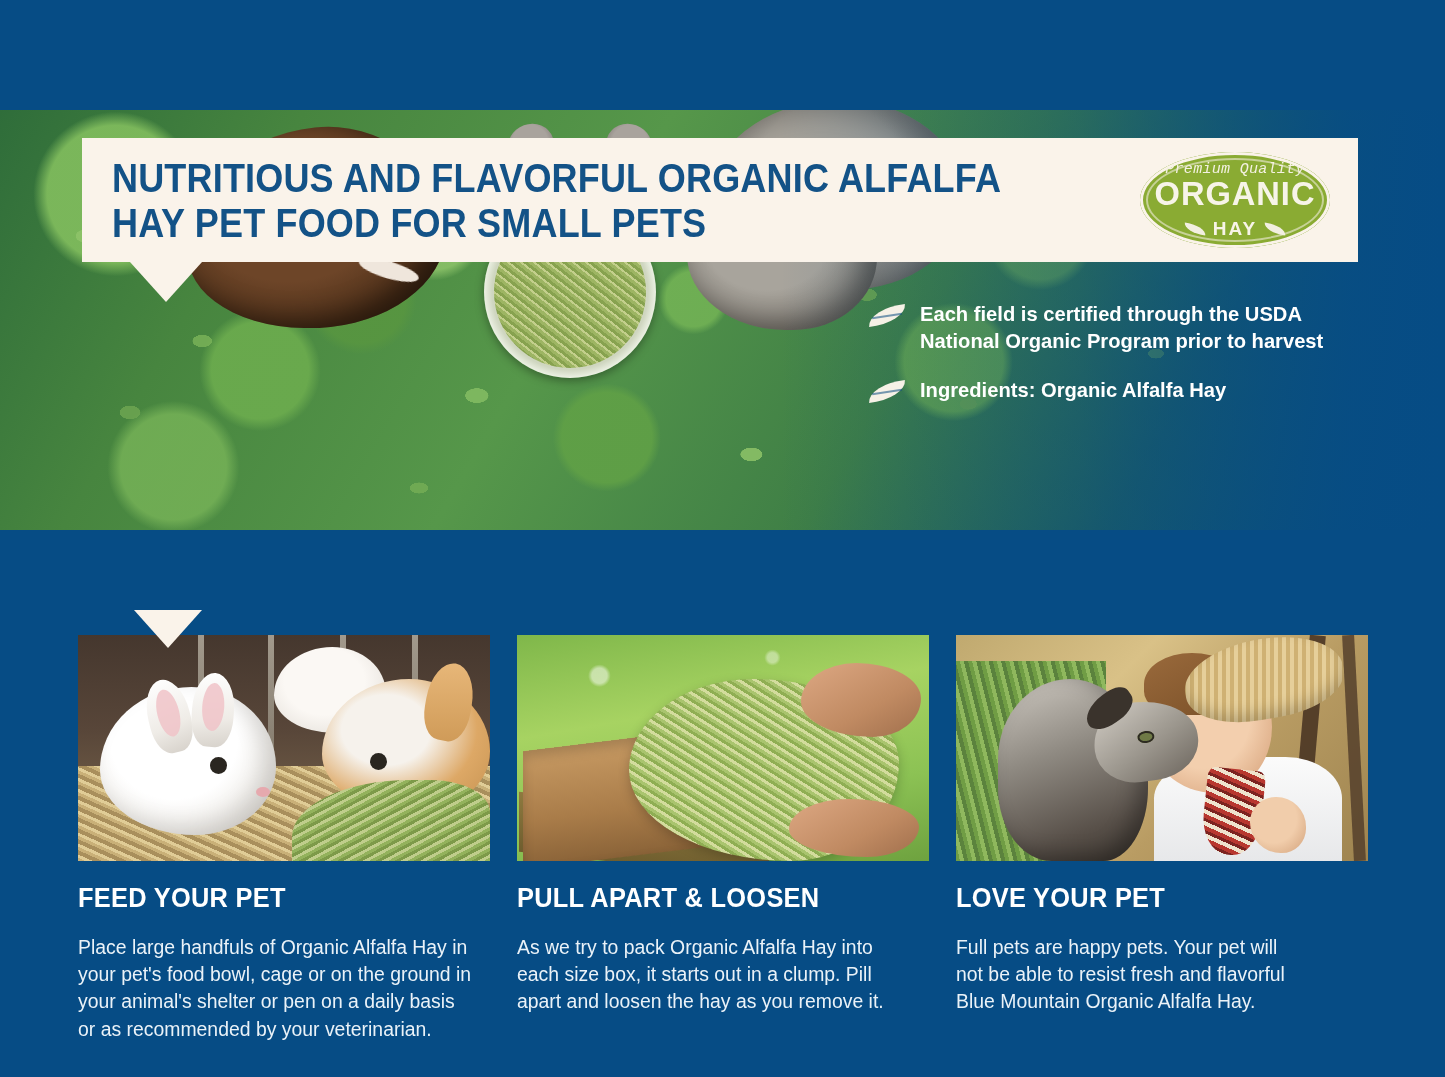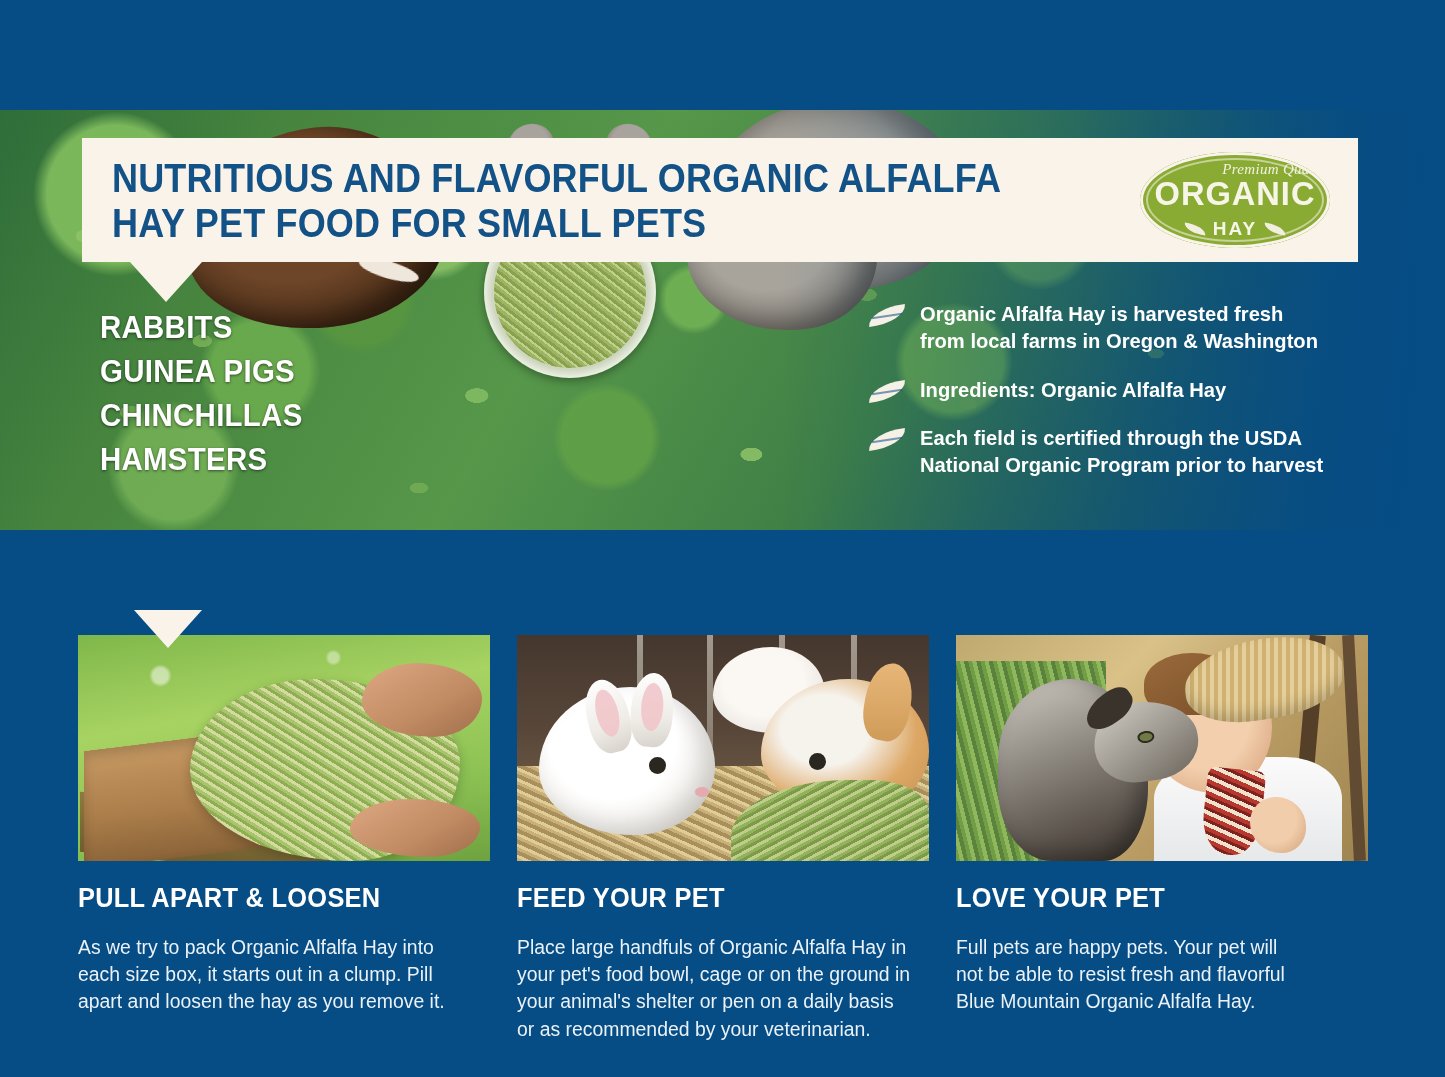--- a/index.html
+++ b/index.html
@@ -280,11 +280,11 @@
   .badge-premium {
     position: absolute;
     top: 9px; left: 0; right: 0;
-    text-align: right;
+    text-align: center;
     color: #f4f1e2;
     font-size: 15px;
     font-style: italic;
-    font-family: Liberation Serif, serif;
+    font-family: Liberation Mono, monospace;
     letter-spacing: 0.3px;
   }
   .badge-organic {

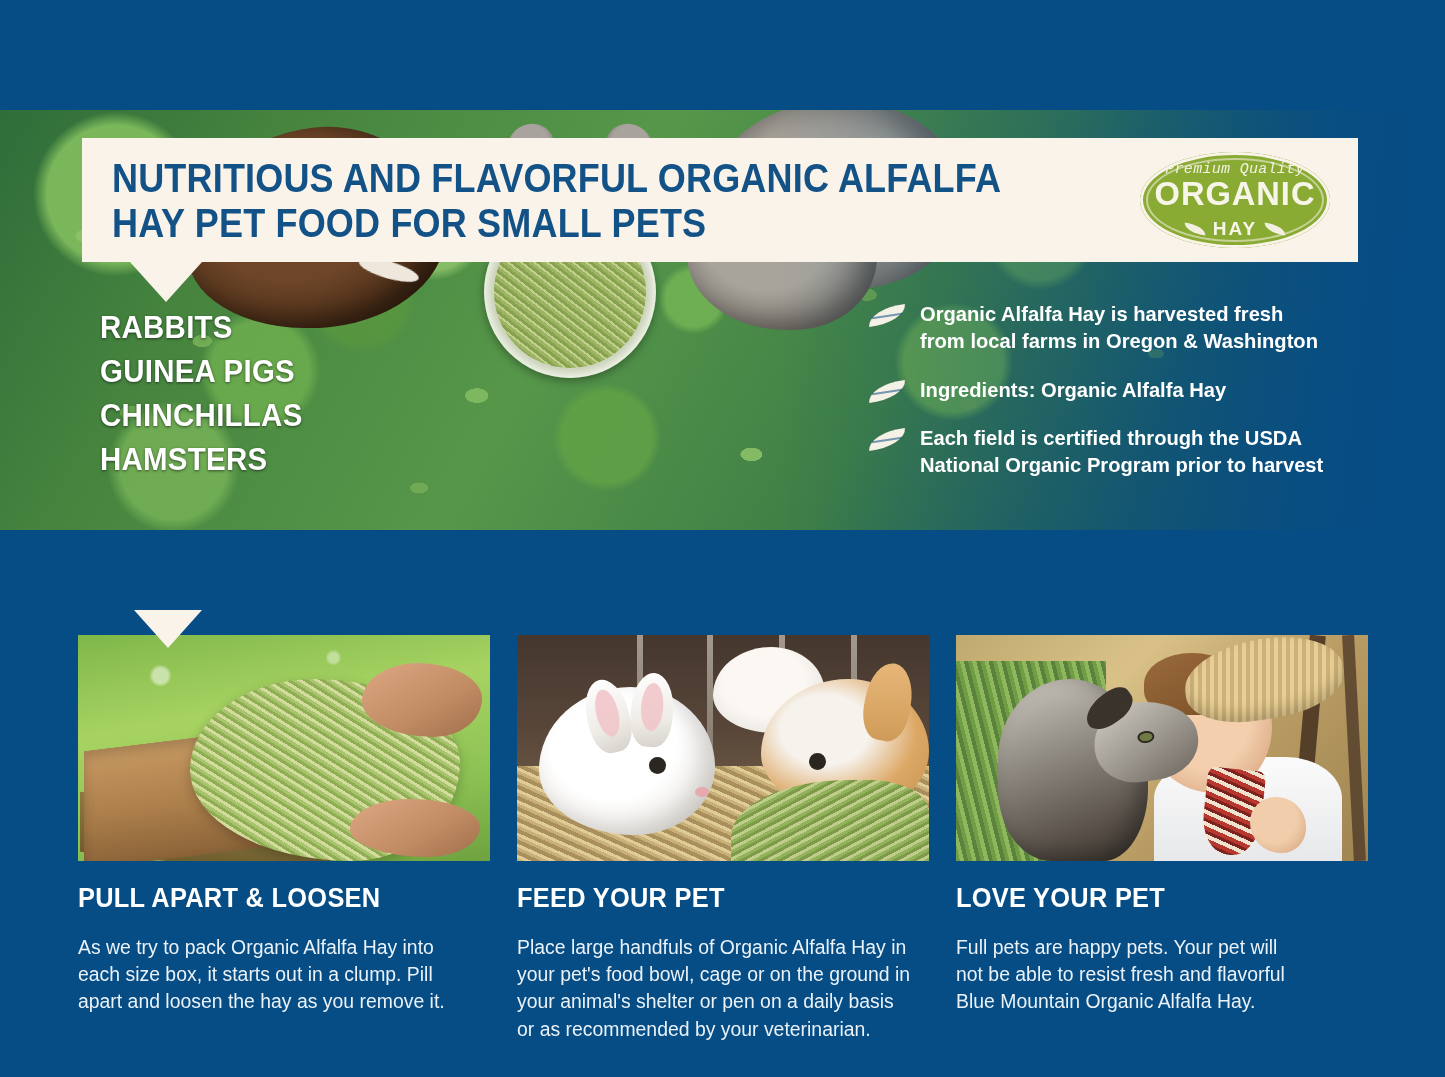--- a/index.html
+++ b/index.html
@@ -743,12 +743,6 @@
   </div>
   <div class="title-tail"></div>
 
-  <div class="pets-list">
-    <div class="pet-item">RABBITS</div>
-    <div class="pet-item">GUINEA PIGS</div>
-    <div class="pet-item">CHINCHILLAS</div>
-    <div class="pet-item">HAMSTERS</div>
-  </div>
 
   <div class="features">
     <div class="feature-row">

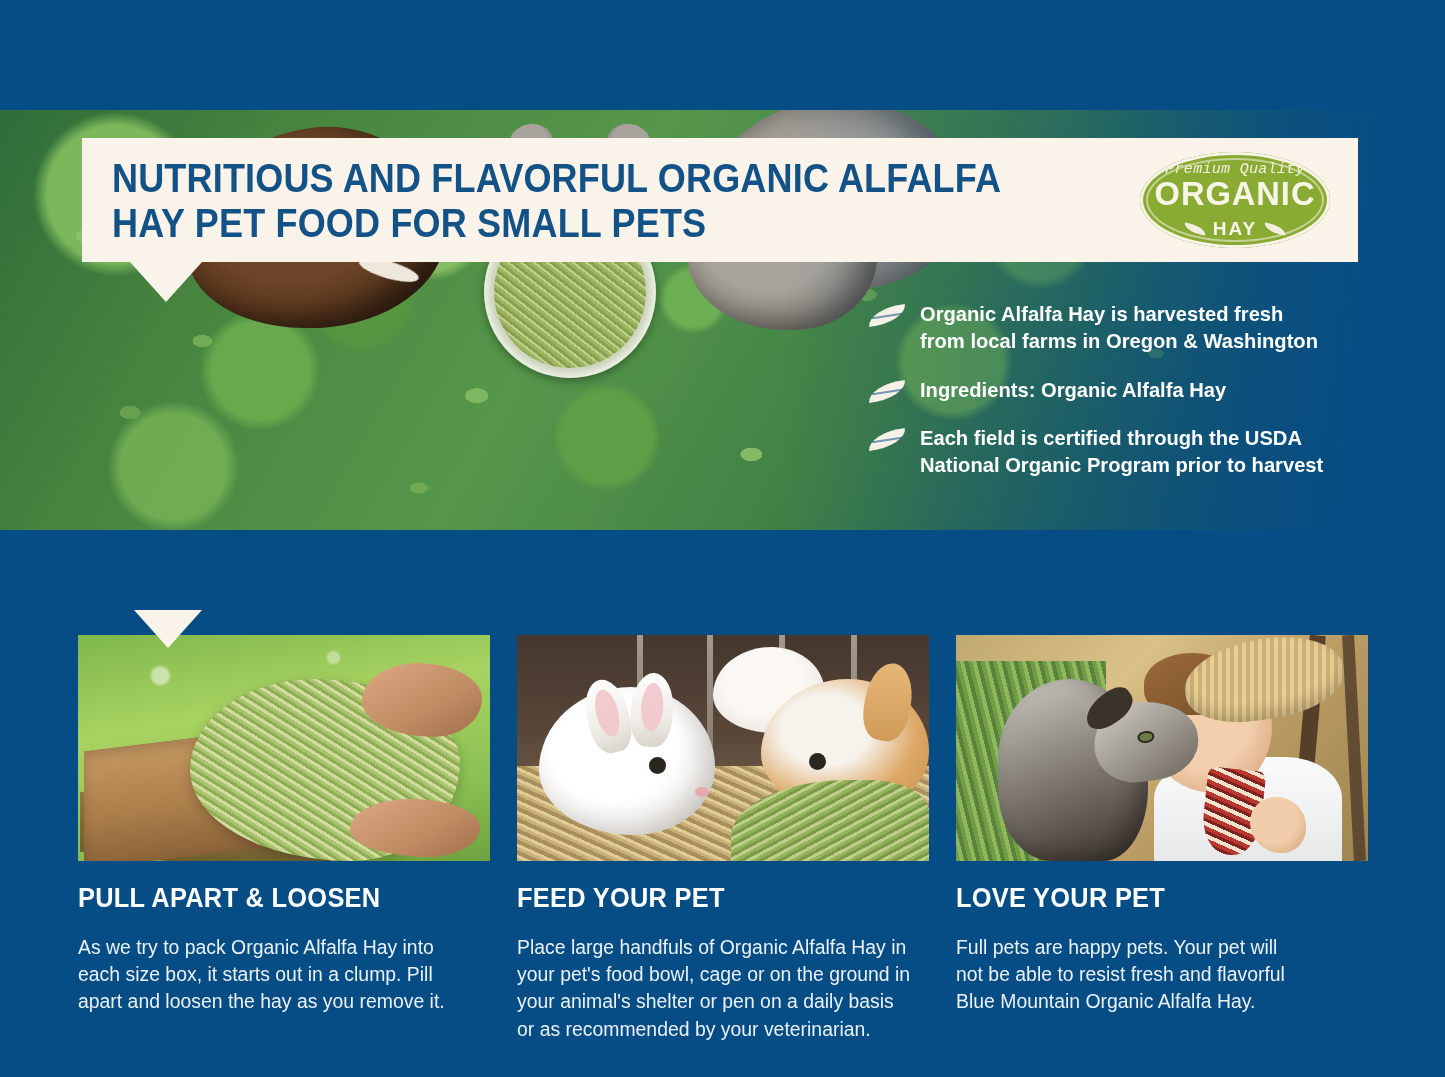--- a/index.html
+++ b/index.html
@@ -745,11 +745,6 @@
 
 
   <div class="features">
-    <div class="feature-row">
-      <span class="leaf-bullet"></span>
-      <span class="feature-text">Organic Alfalfa Hay is harvested fresh
-from local farms in Oregon &amp; Washington</span>
-    </div>
     <div class="feature-row">
       <span class="leaf-bullet"></span>
       <span class="feature-text">Ingredients: Organic Alfalfa Hay</span>

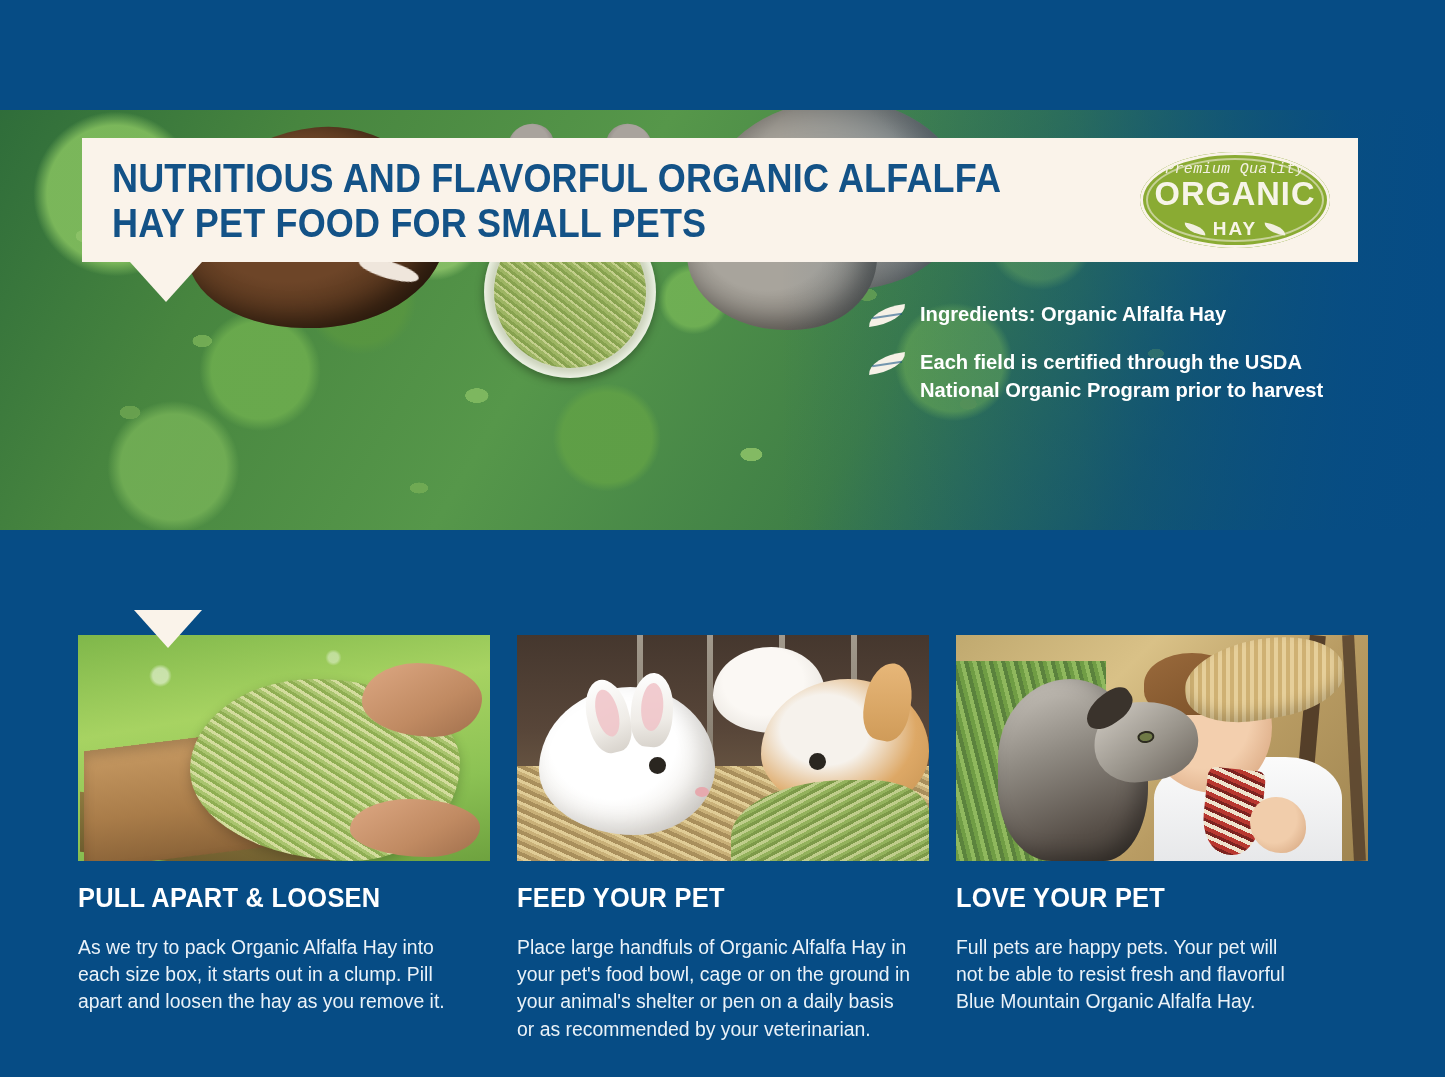--- a/index.html
+++ b/index.html
@@ -747,12 +747,12 @@
   <div class="features">
     <div class="feature-row">
       <span class="leaf-bullet"></span>
-      <span class="feature-text">Ingredients: Organic Alfalfa Hay</span>
+      <span class="feature-text">Each field is certified through the USDA
+National Organic Program prior to harvest</span>
     </div>
     <div class="feature-row">
       <span class="leaf-bullet"></span>
-      <span class="feature-text">Each field is certified through the USDA
-National Organic Program prior to harvest</span>
+      <span class="feature-text">Ingredients: Organic Alfalfa Hay</span>
     </div>
   </div>
 

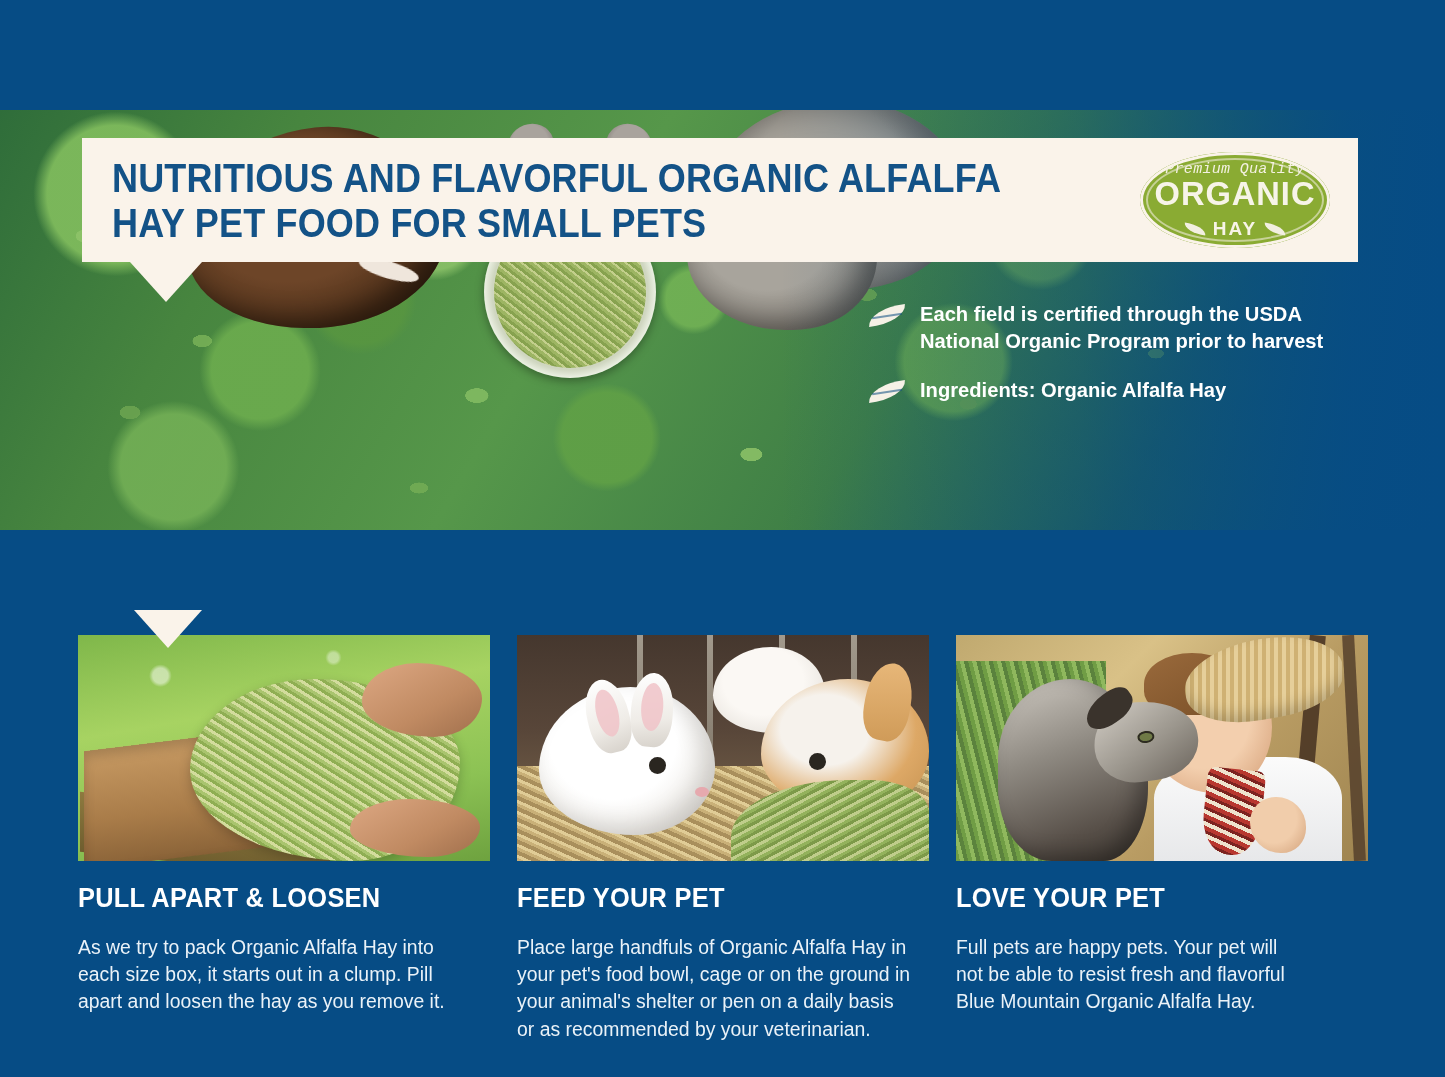--- a/index.html
+++ b/index.html
@@ -759,21 +759,6 @@
   <div class="feeding-tail"></div>
 
   <div class="steps">
-
-    <div class="step">
-      <div class="step-photo">
-        <div class="ph1-bg"></div>
-        <div class="ph1-box2"></div>
-        <div class="ph1-box"></div>
-        <div class="ph1-hay"></div>
-        <div class="ph1-hand top"></div>
-        <div class="ph1-hand bottom"></div>
-      </div>
-      <div class="step-title">PULL APART &amp; LOOSEN</div>
-      <div class="step-body">As we try to pack Organic Alfalfa Hay into
-each size box, it starts out in a clump. Pill
-apart and loosen the hay as you remove it.</div>
-    </div>
 
     <div class="step">
       <div class="step-photo">
@@ -809,6 +794,21 @@
 
     <div class="step">
       <div class="step-photo">
+        <div class="ph1-bg"></div>
+        <div class="ph1-box2"></div>
+        <div class="ph1-box"></div>
+        <div class="ph1-hay"></div>
+        <div class="ph1-hand top"></div>
+        <div class="ph1-hand bottom"></div>
+      </div>
+      <div class="step-title">PULL APART &amp; LOOSEN</div>
+      <div class="step-body">As we try to pack Organic Alfalfa Hay into
+each size box, it starts out in a clump. Pill
+apart and loosen the hay as you remove it.</div>
+    </div>
+
+    <div class="step">
+      <div class="step-photo">
         <div class="ph3-bg"></div>
         <div class="ph3-grass"></div>
         <div class="ph3-post"></div>

